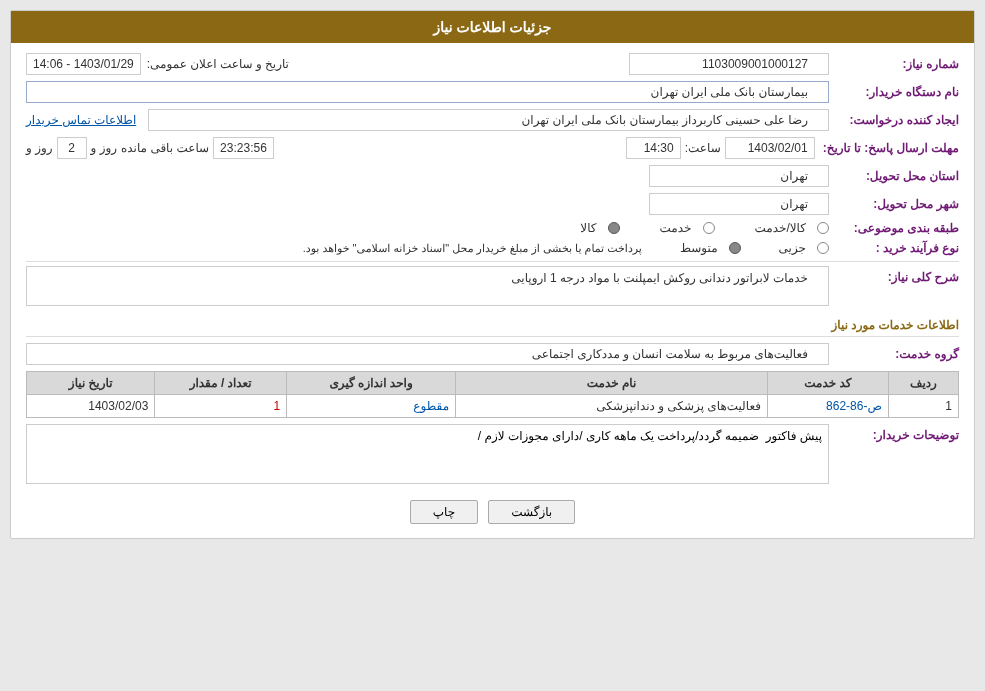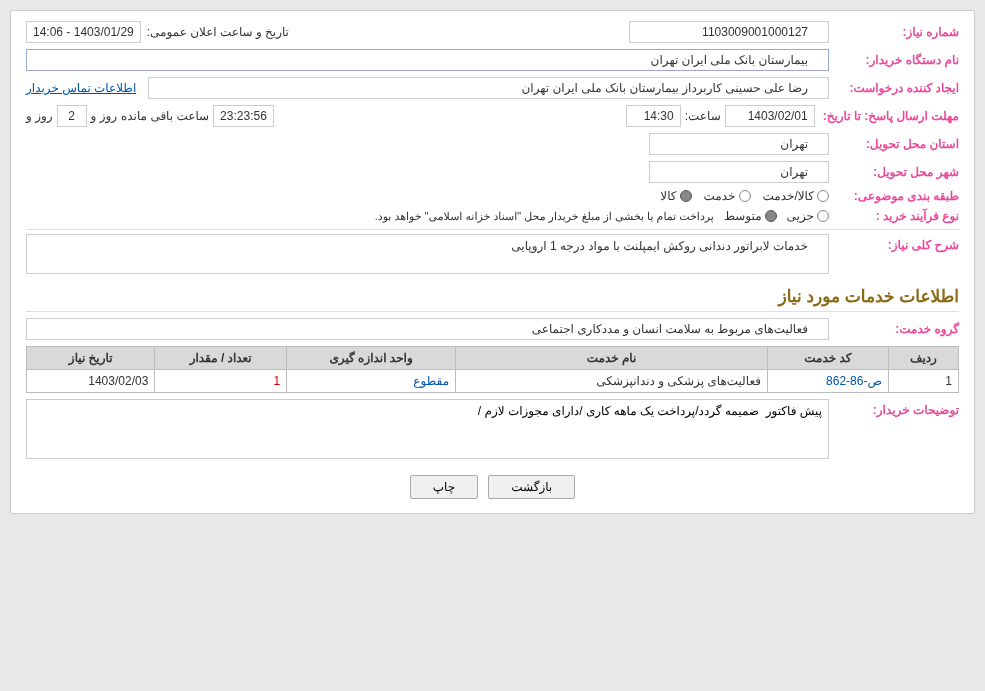--- a/index.html
+++ b/index.html
@@ -225,6 +225,7 @@
 <div class="page-wrapper">
   <div class="main-container">
 
+    <div class="header-bar">جزئیات اطلاعات نیاز</div>
 
     <div class="content watermark-area">
 

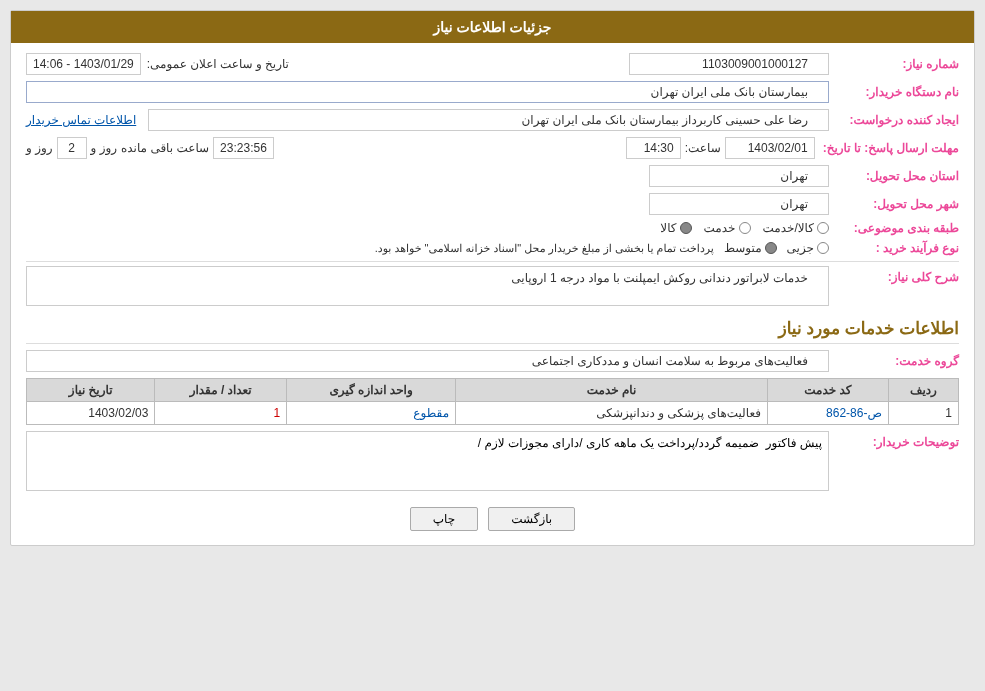--- a/index.html
+++ b/index.html
@@ -39,7 +39,7 @@
       direction: rtl;
     }
     .label {
-      color: #ec4899;
+      color: #701a75;
       font-weight: bold;
       white-space: nowrap;
       min-width: 130px;

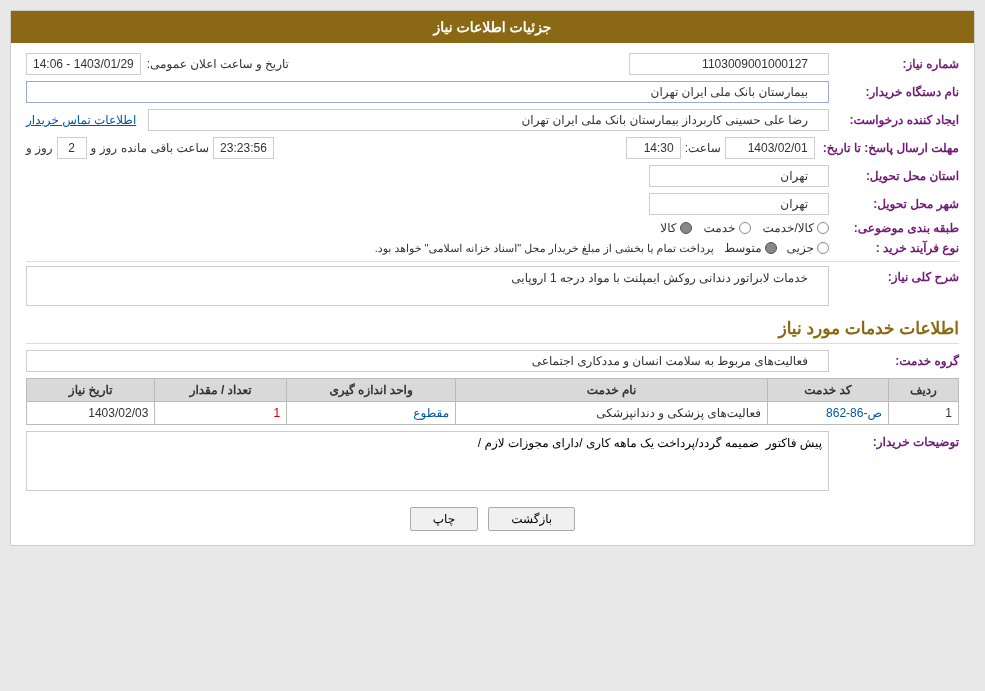--- a/index.html
+++ b/index.html
@@ -92,7 +92,8 @@
     .radio-item {
       display: flex;
       align-items: center;
-      gap: 3px;
+      gap: 11px;
+      margin-left: 28px;
     }
     .radio-circle {
       width: 12px;

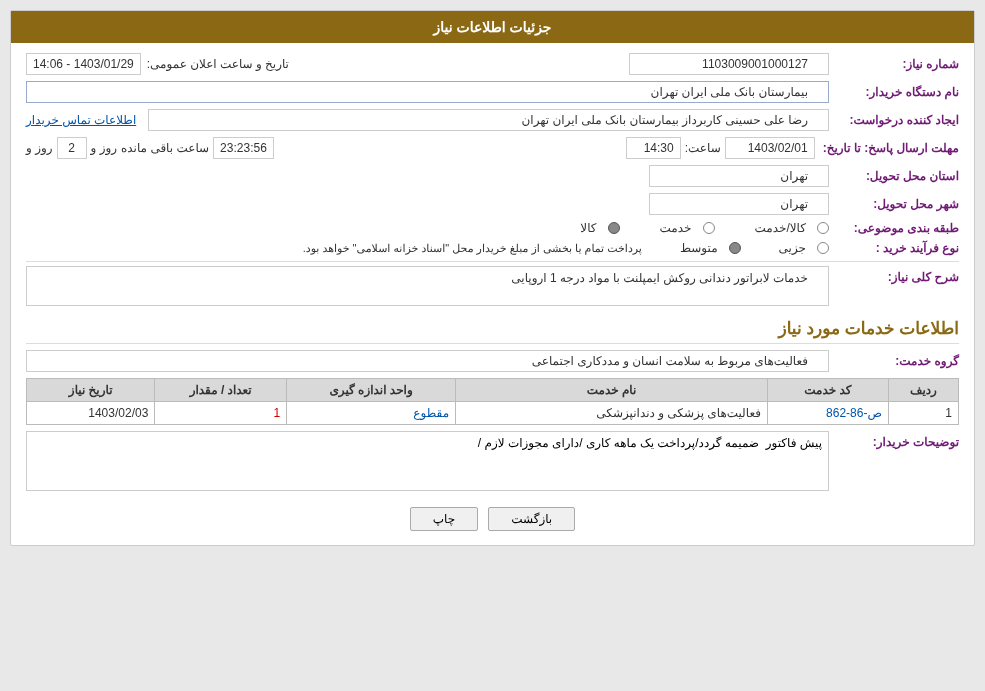--- a/index.html
+++ b/index.html
@@ -126,7 +126,7 @@
     .section-title {
       color: #8B6914;
       font-weight: bold;
-      font-size: 17px;
+      font-size: 12px;
       padding: 6px 0 4px 0;
       border-bottom: 1px solid #ddd;
       margin-bottom: 6px;

